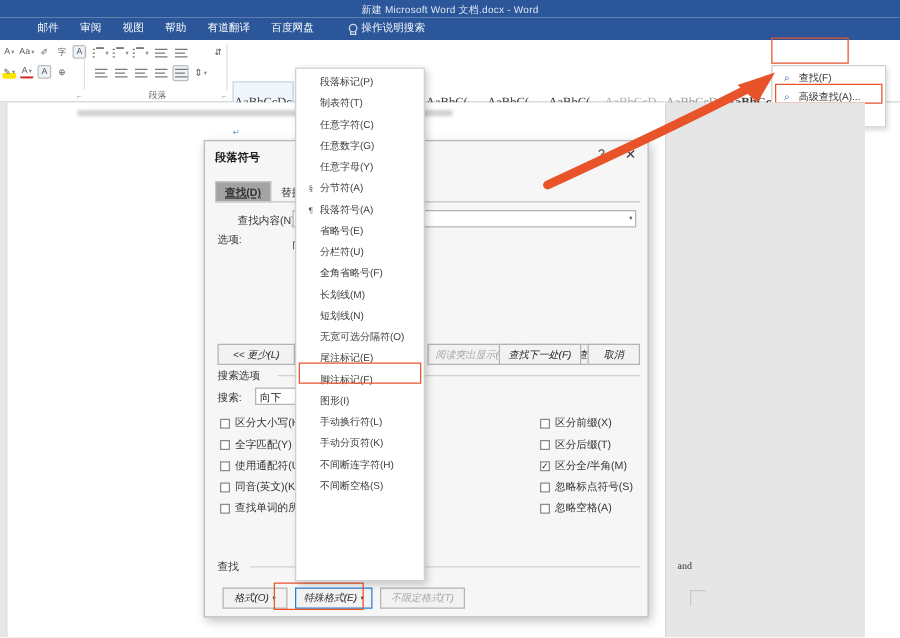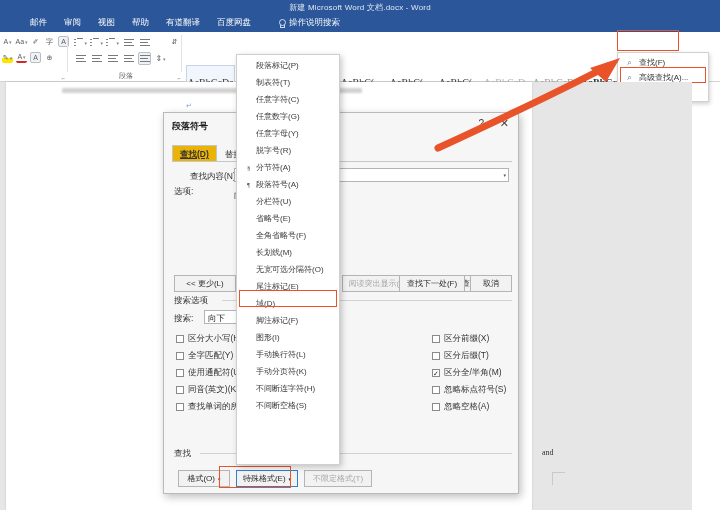--- a/index.html
+++ b/index.html
@@ -151,7 +151,7 @@
   .dtabs{ position:absolute; left:8px; top:32px; height:17px; display:flex; gap:0; }
   .dtab{ padding:0 7px; height:17px; line-height:17px; font-size:8.5px; color:#333;
     border:1px solid transparent; }
-  .dtab.active{ background:#eab308; border:1px solid #c6c6c6; border-bottom:1px solid #f6f6f6; font-weight:bold;text-decoration:underline;}
+  .dtab.active{ background:#a3a3a3; border:1px solid #c6c6c6; border-bottom:1px solid #f6f6f6; font-weight:bold;text-decoration:underline;}
   .dtabline{ position:absolute; left:8px; top:48px; width:340px; height:1px; background:#c6c6c6;}
 
   .flabel{ position:absolute; font-size:8.5px; color:#333; }

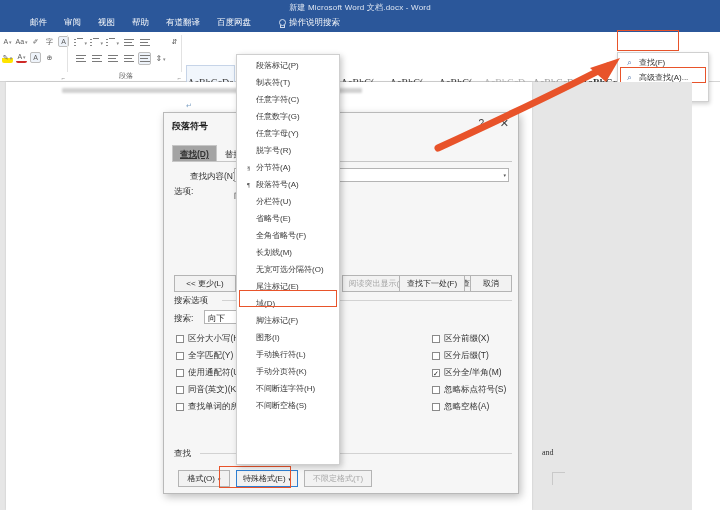--- a/index.html
+++ b/index.html
@@ -539,10 +539,6 @@
       <span>任意字母(Y)</span>
     </div>
   <div class="mi">
-      <span class="gly"></span>
-      <span>脱字号(R)</span>
-    </div>
-  <div class="mi">
       <span class="gly">§</span>
       <span>分节符(A)</span>
     </div>

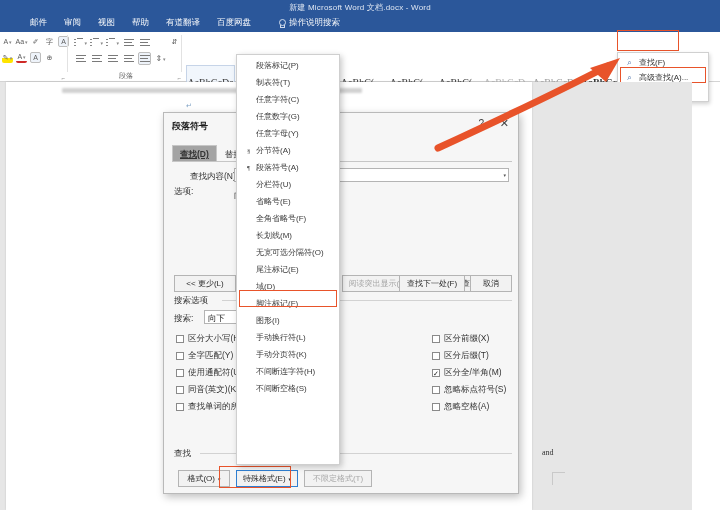--- a/index.html
+++ b/index.html
@@ -548,11 +548,11 @@
     </div>
   <div class="mi">
       <span class="gly"></span>
+      <span>省略号(E)</span>
+    </div>
+  <div class="mi">
+      <span class="gly"></span>
       <span>分栏符(U)</span>
-    </div>
-  <div class="mi">
-      <span class="gly"></span>
-      <span>省略号(E)</span>
     </div>
   <div class="mi">
       <span class="gly"></span>

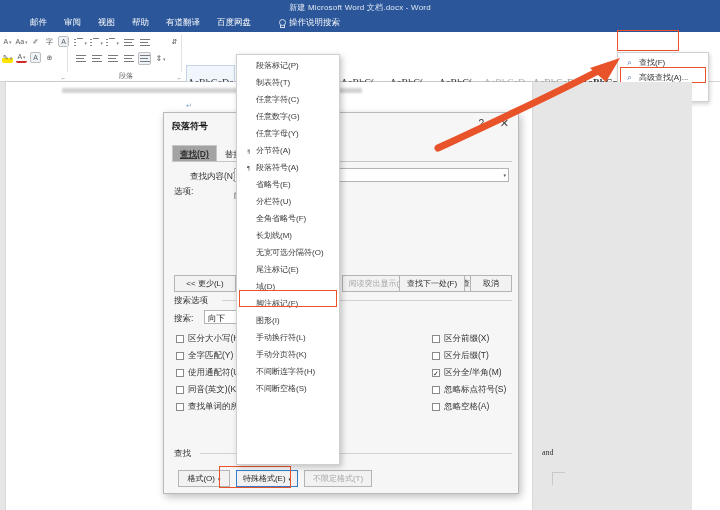--- a/index.html
+++ b/index.html
@@ -564,6 +564,10 @@
     </div>
   <div class="mi">
       <span class="gly"></span>
+      <span>短划线(N)</span>
+    </div>
+  <div class="mi">
+      <span class="gly"></span>
       <span>无宽可选分隔符(O)</span>
     </div>
   <div class="mi">

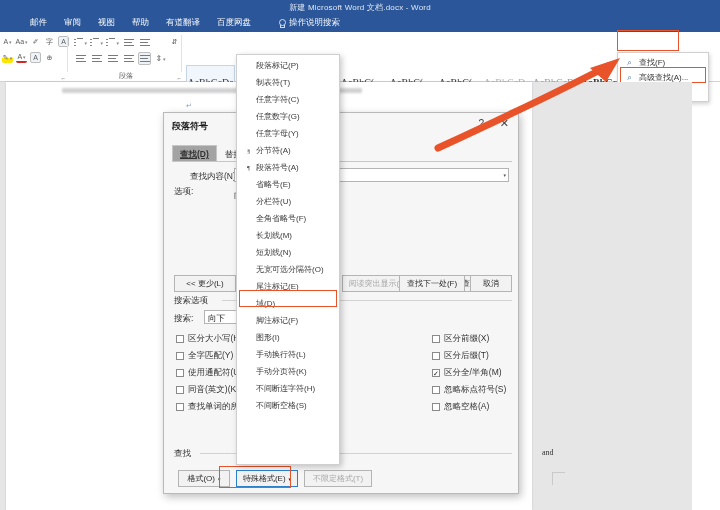--- a/index.html
+++ b/index.html
@@ -162,7 +162,7 @@
 
   .dbtn{
     position:absolute; background:#f2f2f2; border:1px solid #b4b4b4; height:17px;
-    display:flex;align-items:center;justify-content:center; font-size:8px; color:#2b2b2b;
+    display:flex;align-items:center;justify-content:center; font-size:8px; color:#2b2b2b;font-style:italic;
   }
   .dbtn.dis{ color:#a8a8a8; }
   .dbtn.focus{ border:1.4px solid #2f7fd1; }

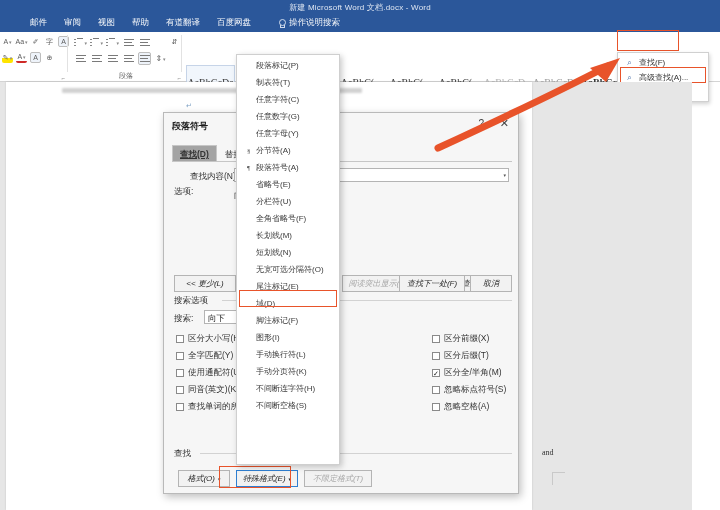--- a/index.html
+++ b/index.html
@@ -576,10 +576,6 @@
     </div>
   <div class="mi">
       <span class="gly"></span>
-      <span>域(D)</span>
-    </div>
-  <div class="mi">
-      <span class="gly"></span>
       <span>脚注标记(F)</span>
     </div>
   <div class="mi">

